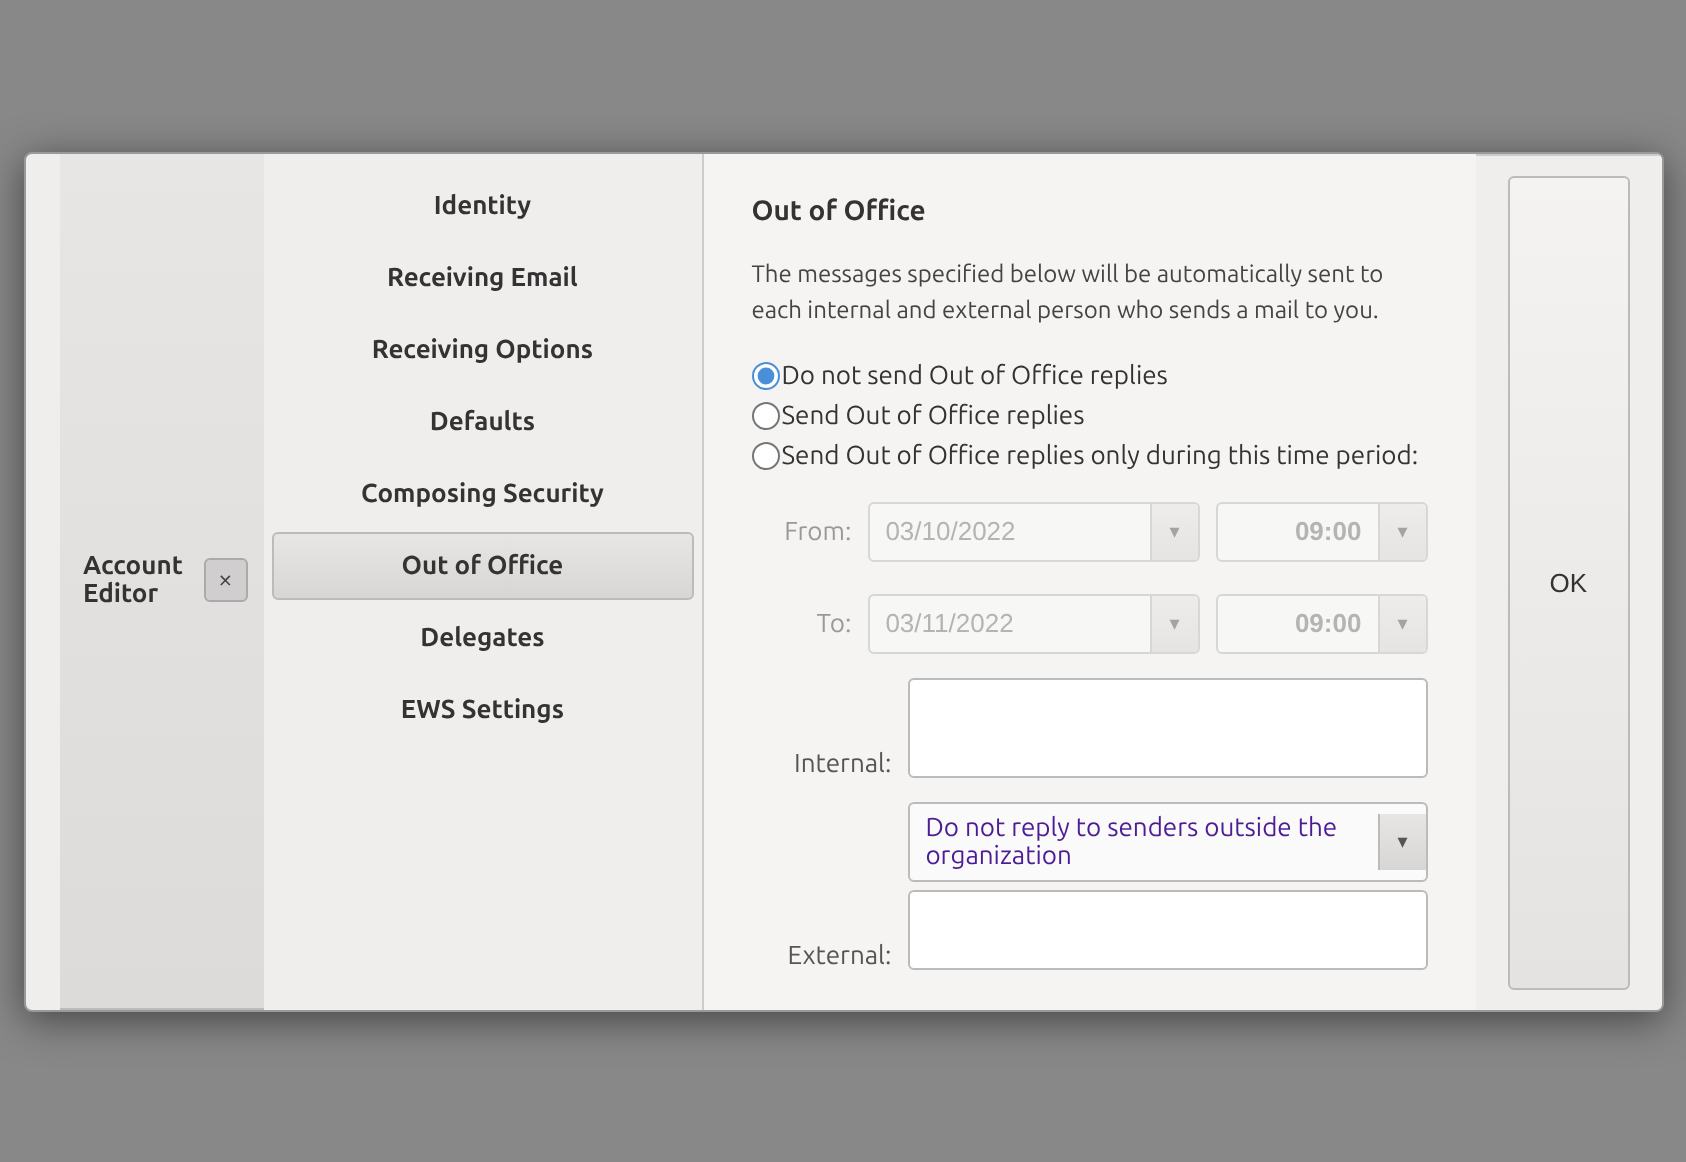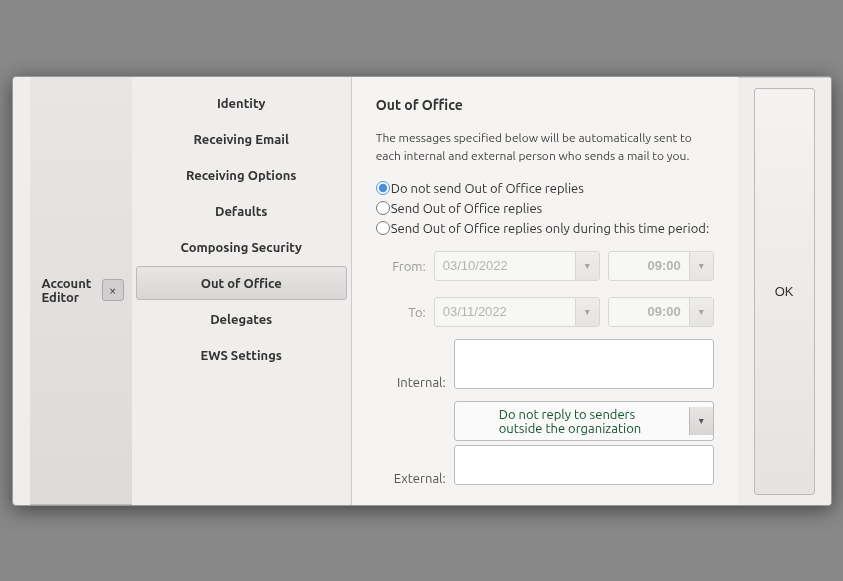--- a/index.html
+++ b/index.html
@@ -217,8 +217,7 @@
       flex: 1;
       padding: 5px 8px;
       font-size: 13px;
-      color: #14532d;
-      margin-left: 36px;
+      color: #4c1d95;
     }
     .external-select-arrow {
       width: 24px;

